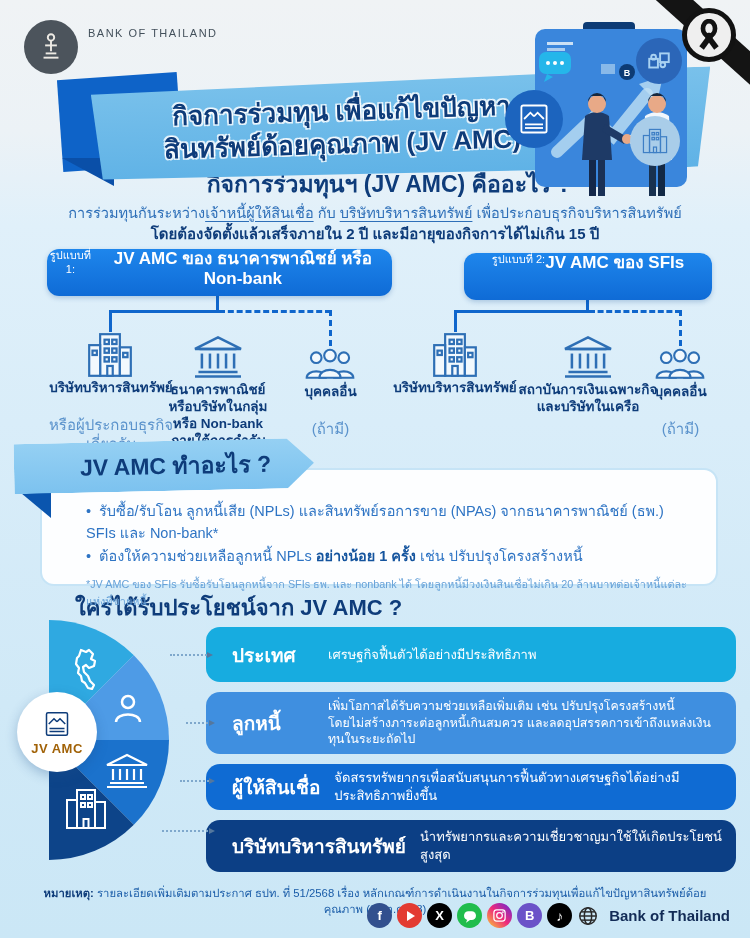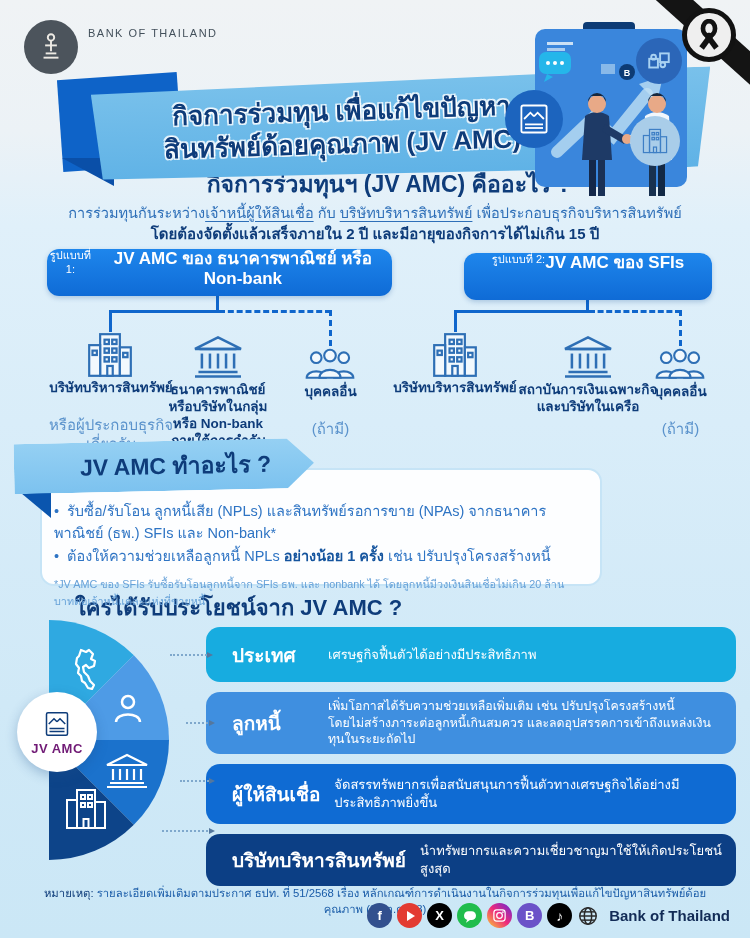--- a/index.html
+++ b/index.html
@@ -56,8 +56,8 @@
   .pre{white-space:pre-line;}
 
   
-  .wd-card{left:40px;top:468px;width:562px;height:118px;background:#FDFEFF;border:2px solid #C6E4F6;border-radius:14px;
-    box-sizing:border-box;padding:30px 24px 0 12px;z-index:1;}
+  .wd-card{left:40px;top:468px;width:678px;height:118px;background:#FDFEFF;border:2px solid #C6E4F6;border-radius:14px;
+    box-sizing:border-box;padding:30px 24px 0 44px;z-index:1;}
   .wd-ribbon{left:14px;top:441px;width:300px;height:50px;z-index:2;background:linear-gradient(180deg,#95D0F3,#7CC2EF);
     clip-path:polygon(0 0,91% 0,100% 50%,91% 100%,0 100%);transform:rotate(-1.2deg);
     display:flex;align-items:center;}

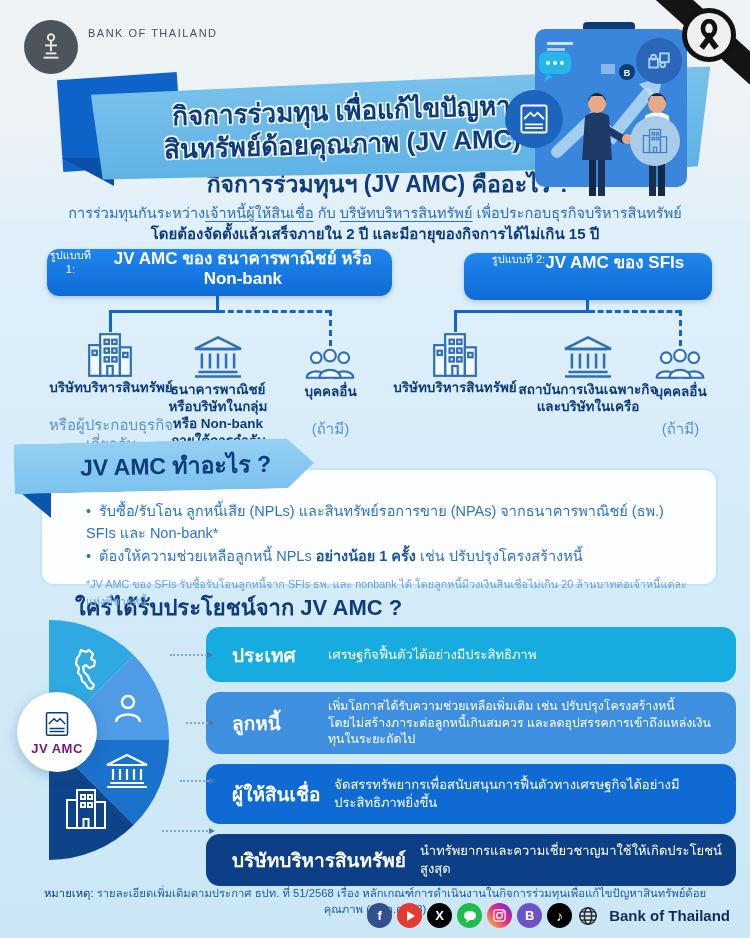--- a/index.html
+++ b/index.html
@@ -73,7 +73,7 @@
   .fan{left:45px;top:616px;}
   .badge{left:17px;top:692px;width:80px;height:80px;border-radius:50%;background:#fff;z-index:3;
     box-shadow:0 4px 12px rgba(30,80,140,.3);display:flex;flex-direction:column;align-items:center;justify-content:center;gap:2px;}
-  .badge .t{font-size:13px;font-weight:bold;color:#701a75;letter-spacing:.5px;}
+  .badge .t{font-size:13px;font-weight:bold;color:#a16207;letter-spacing:.5px;}
 
   .dotline{border-top:2px dotted #7FA8CC;z-index:2;}
   .dotline:after{content:'';position:absolute;right:-3px;top:-4px;border-left:6px solid #54779E;

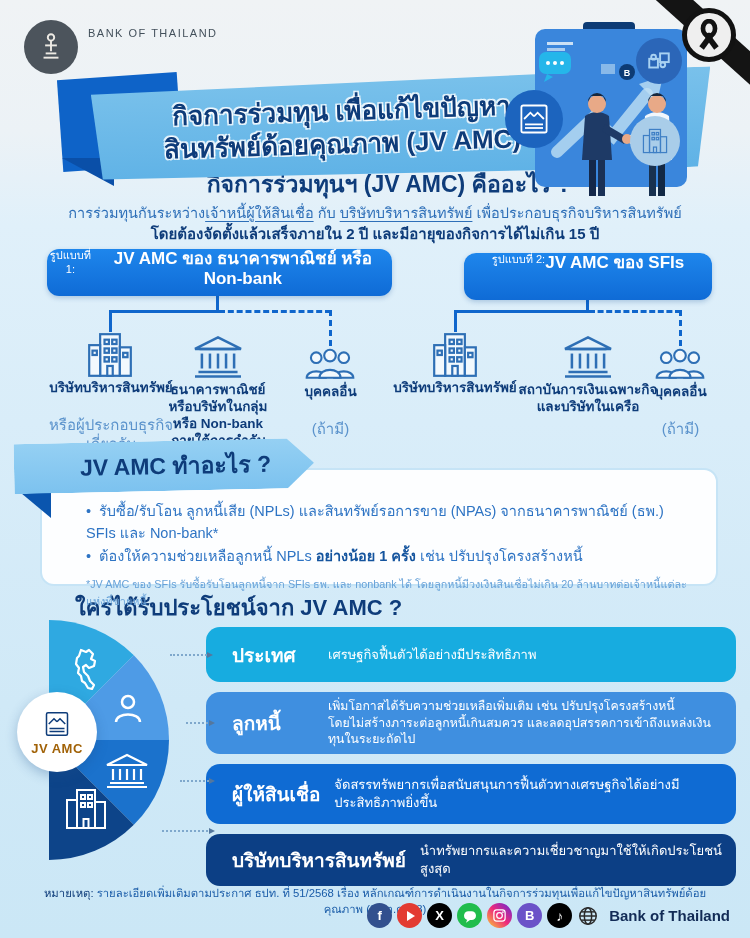--- a/index.html
+++ b/index.html
@@ -84,7 +84,7 @@
   .brow .lab{font-weight:bold;flex-shrink:0;}
   .brow1{height:55px;background:#17ACE0;}
   .brow2{height:62px;background:#3F8FE0;}
-  .brow3{height:60px;background:#0F6BD3;}
+  .brow3{height:46px;background:#0F6BD3;}
   .brow4{height:52px;background:#0C3F85;}
   .brow1 .lab,.brow2 .lab{font-size:19px;width:96px;}
   .brow3 .lab{font-size:19px;margin-right:14px;}

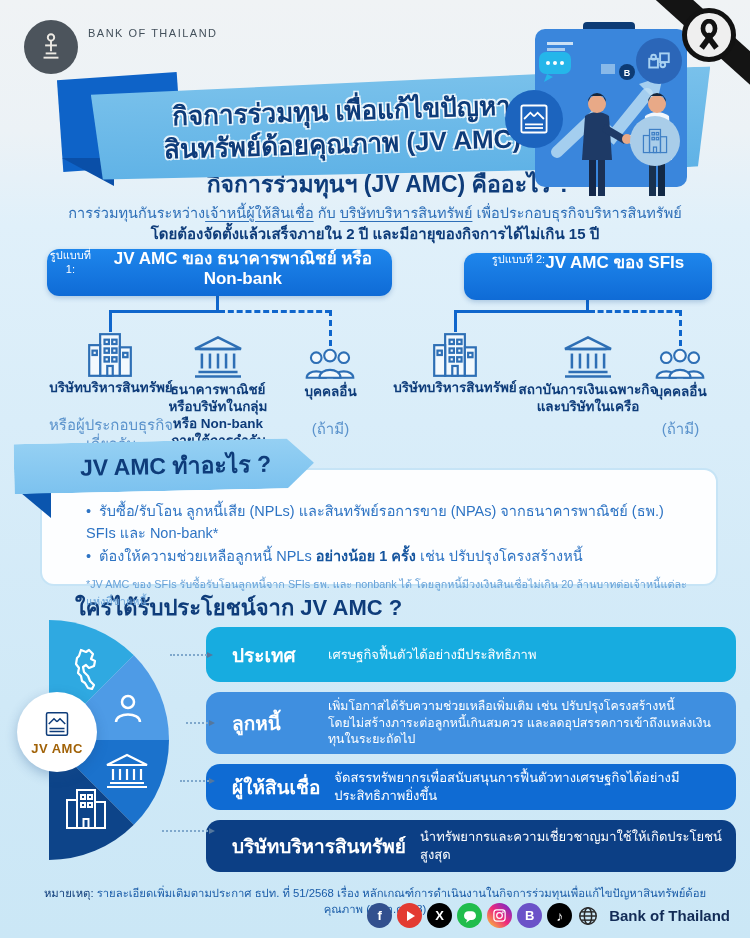--- a/index.html
+++ b/index.html
@@ -94,7 +94,7 @@
 
   
   .note{left:25px;top:886px;width:700px;text-align:center;font-size:11.3px;color:#1A5CA8;line-height:1.4;}
-  .note .lb{font-weight:normal;color:#0E3C7A;}
+  .note .lb{font-weight:bold;color:#0E3C7A;}
   .social{right:20px;top:903px;display:flex;align-items:center;gap:5px;}
   .soc{width:25px;height:25px;border-radius:50%;display:flex;align-items:center;justify-content:center;
     color:#fff;font-weight:bold;font-size:13px;cursor:pointer;}

